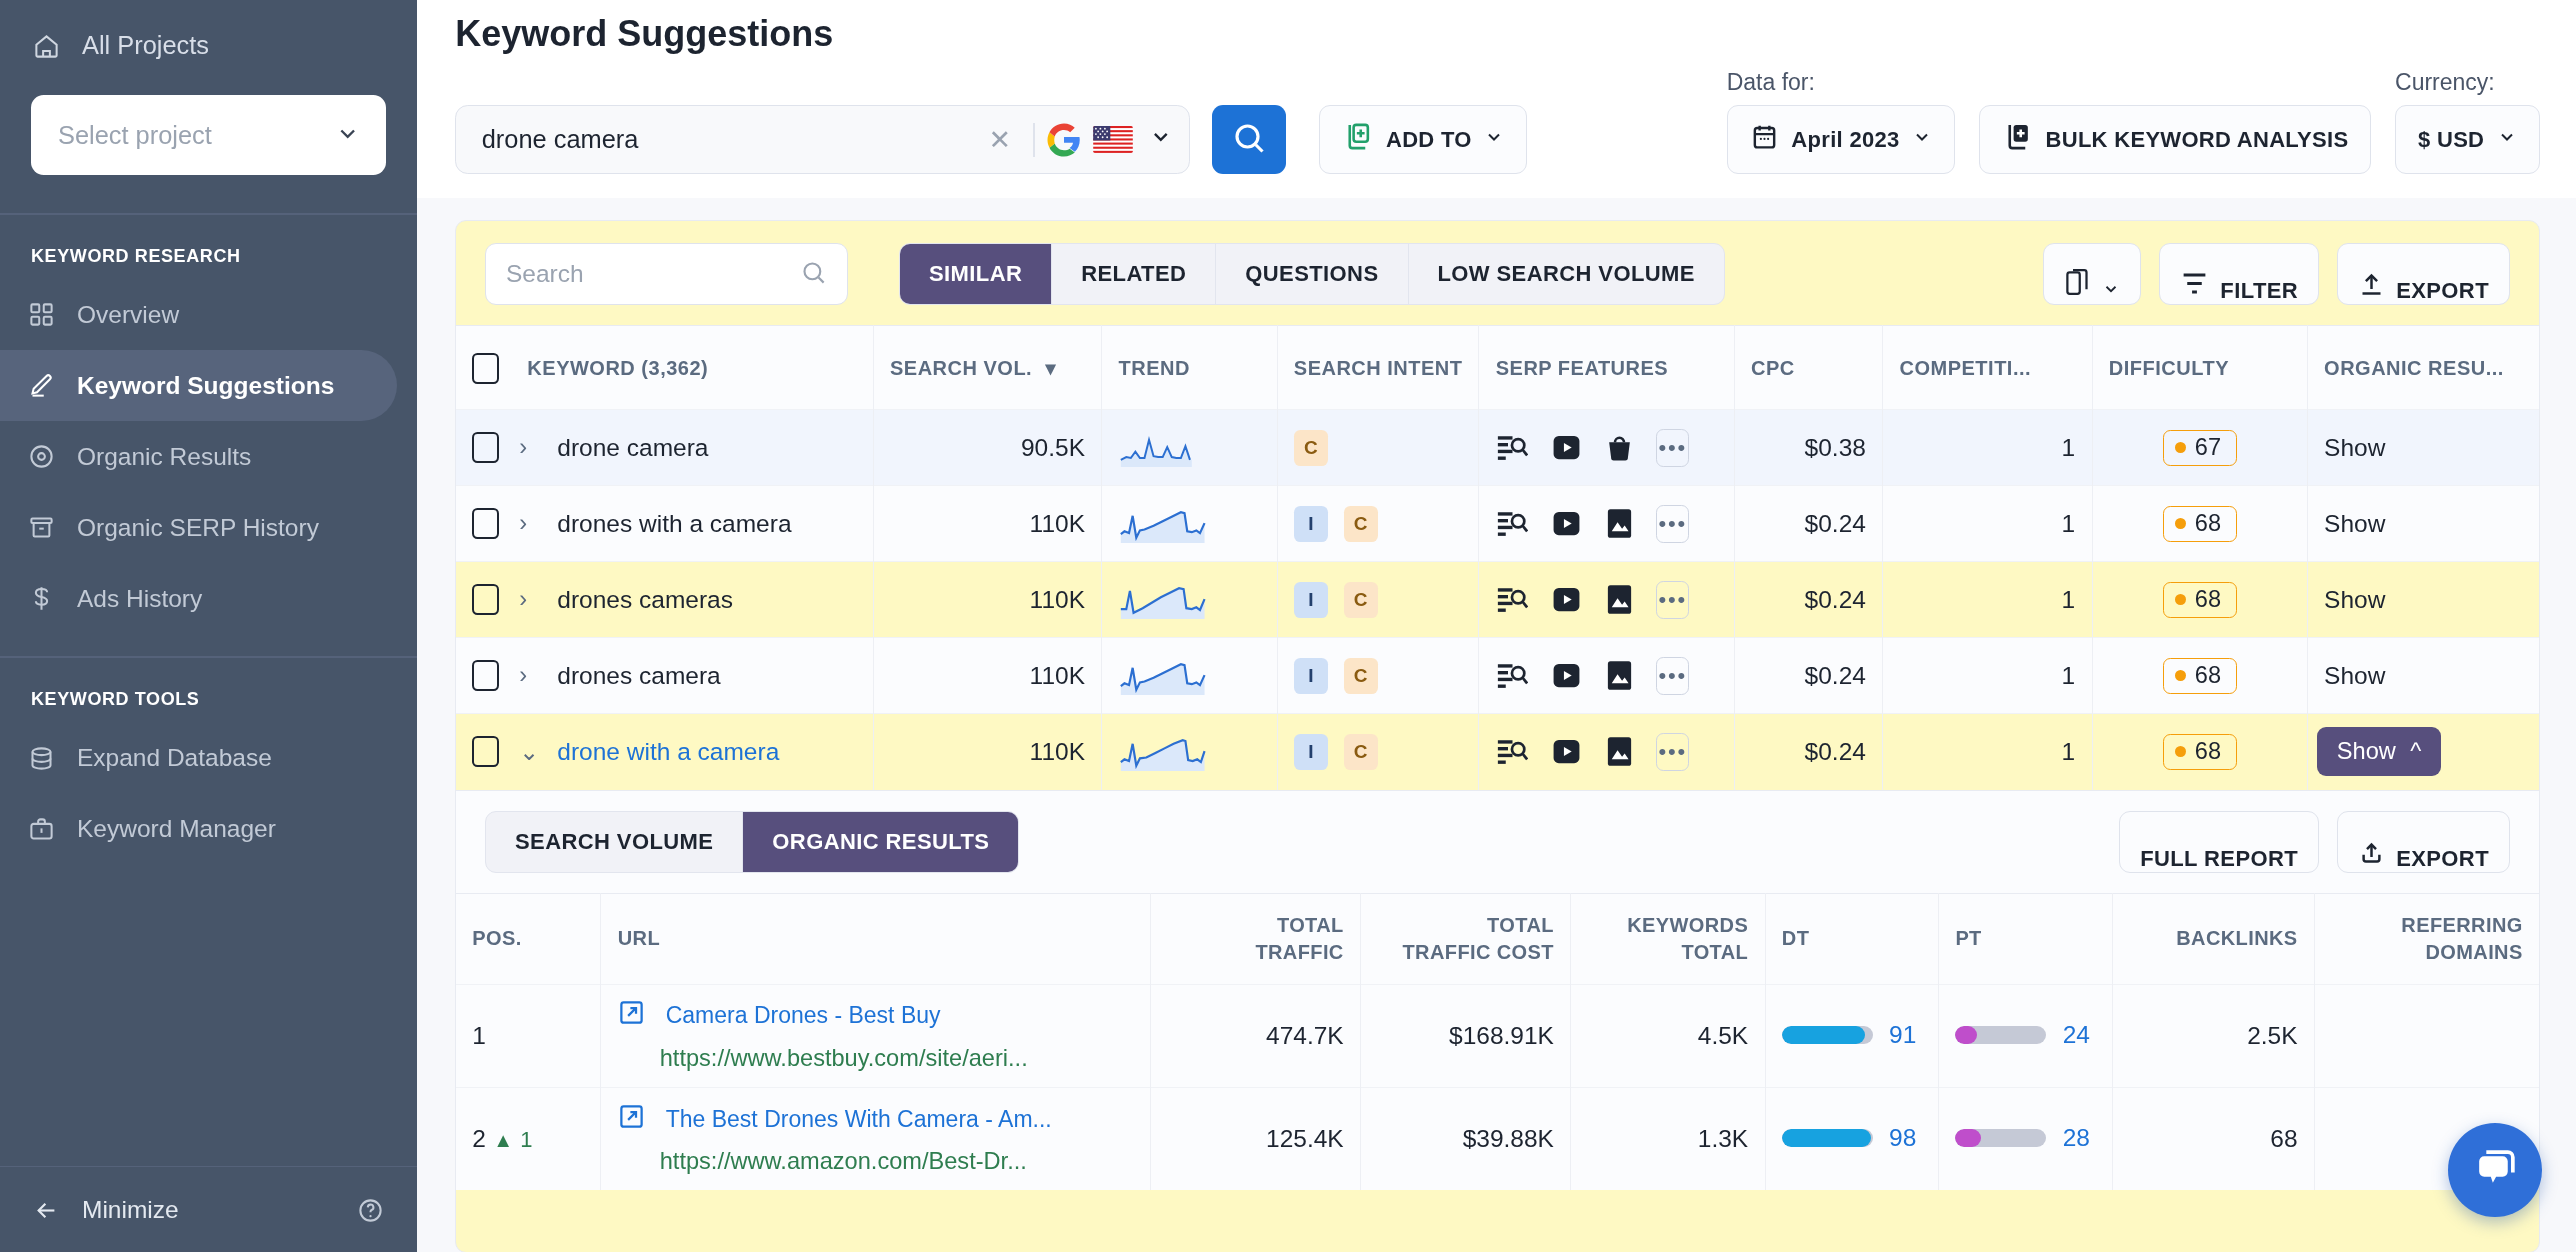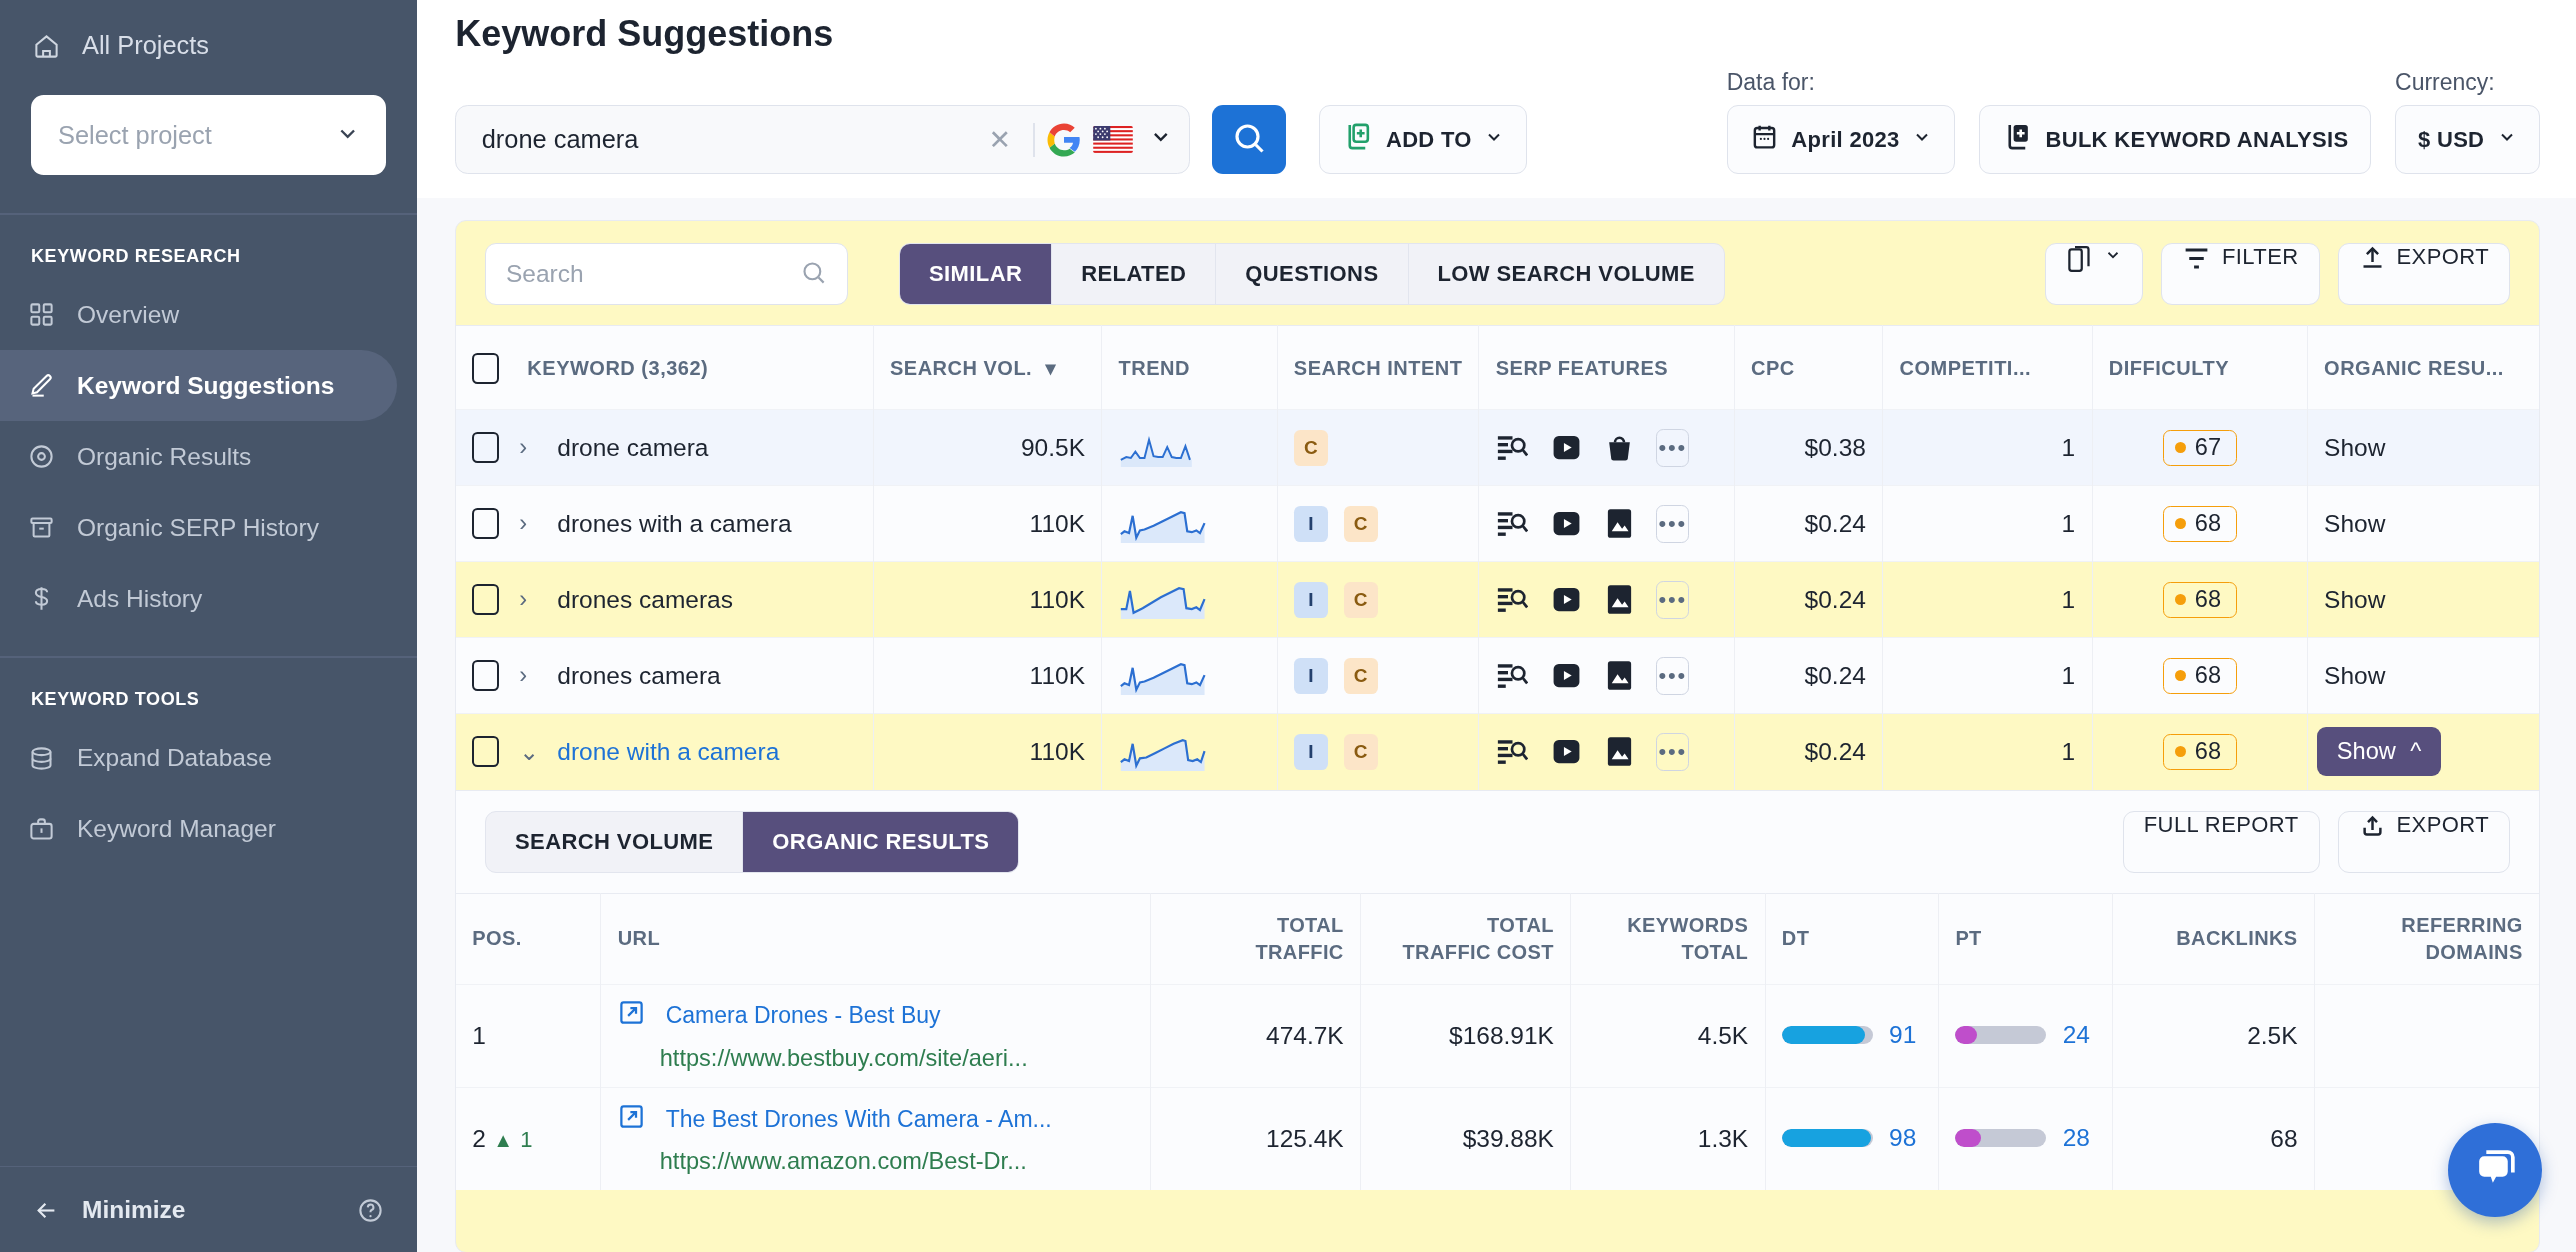--- a/index.html
+++ b/index.html
@@ -107,8 +107,8 @@
   .tb-right { margin-left: auto; display: flex; align-items: center; gap: 18px; }
   .icon-btn {
     height: 62px; min-width: 71px; background: #fbfcfe; border: 1.8px solid #dfe3ec; border-radius: 11px;
-    display: inline-flex; align-items: flex-start; justify-content: center; gap: 11px; padding: 0 20px;
-    font-size: 22px; font-weight: normal; color: #1d2430; letter-spacing: 0.4px;
+    display: inline-flex; align-items: flex-end; justify-content: center; gap: 11px; padding: 0 20px;
+    font-size: 22px; font-weight: bold; color: #1d2430; letter-spacing: 0.4px;
   }
 
   

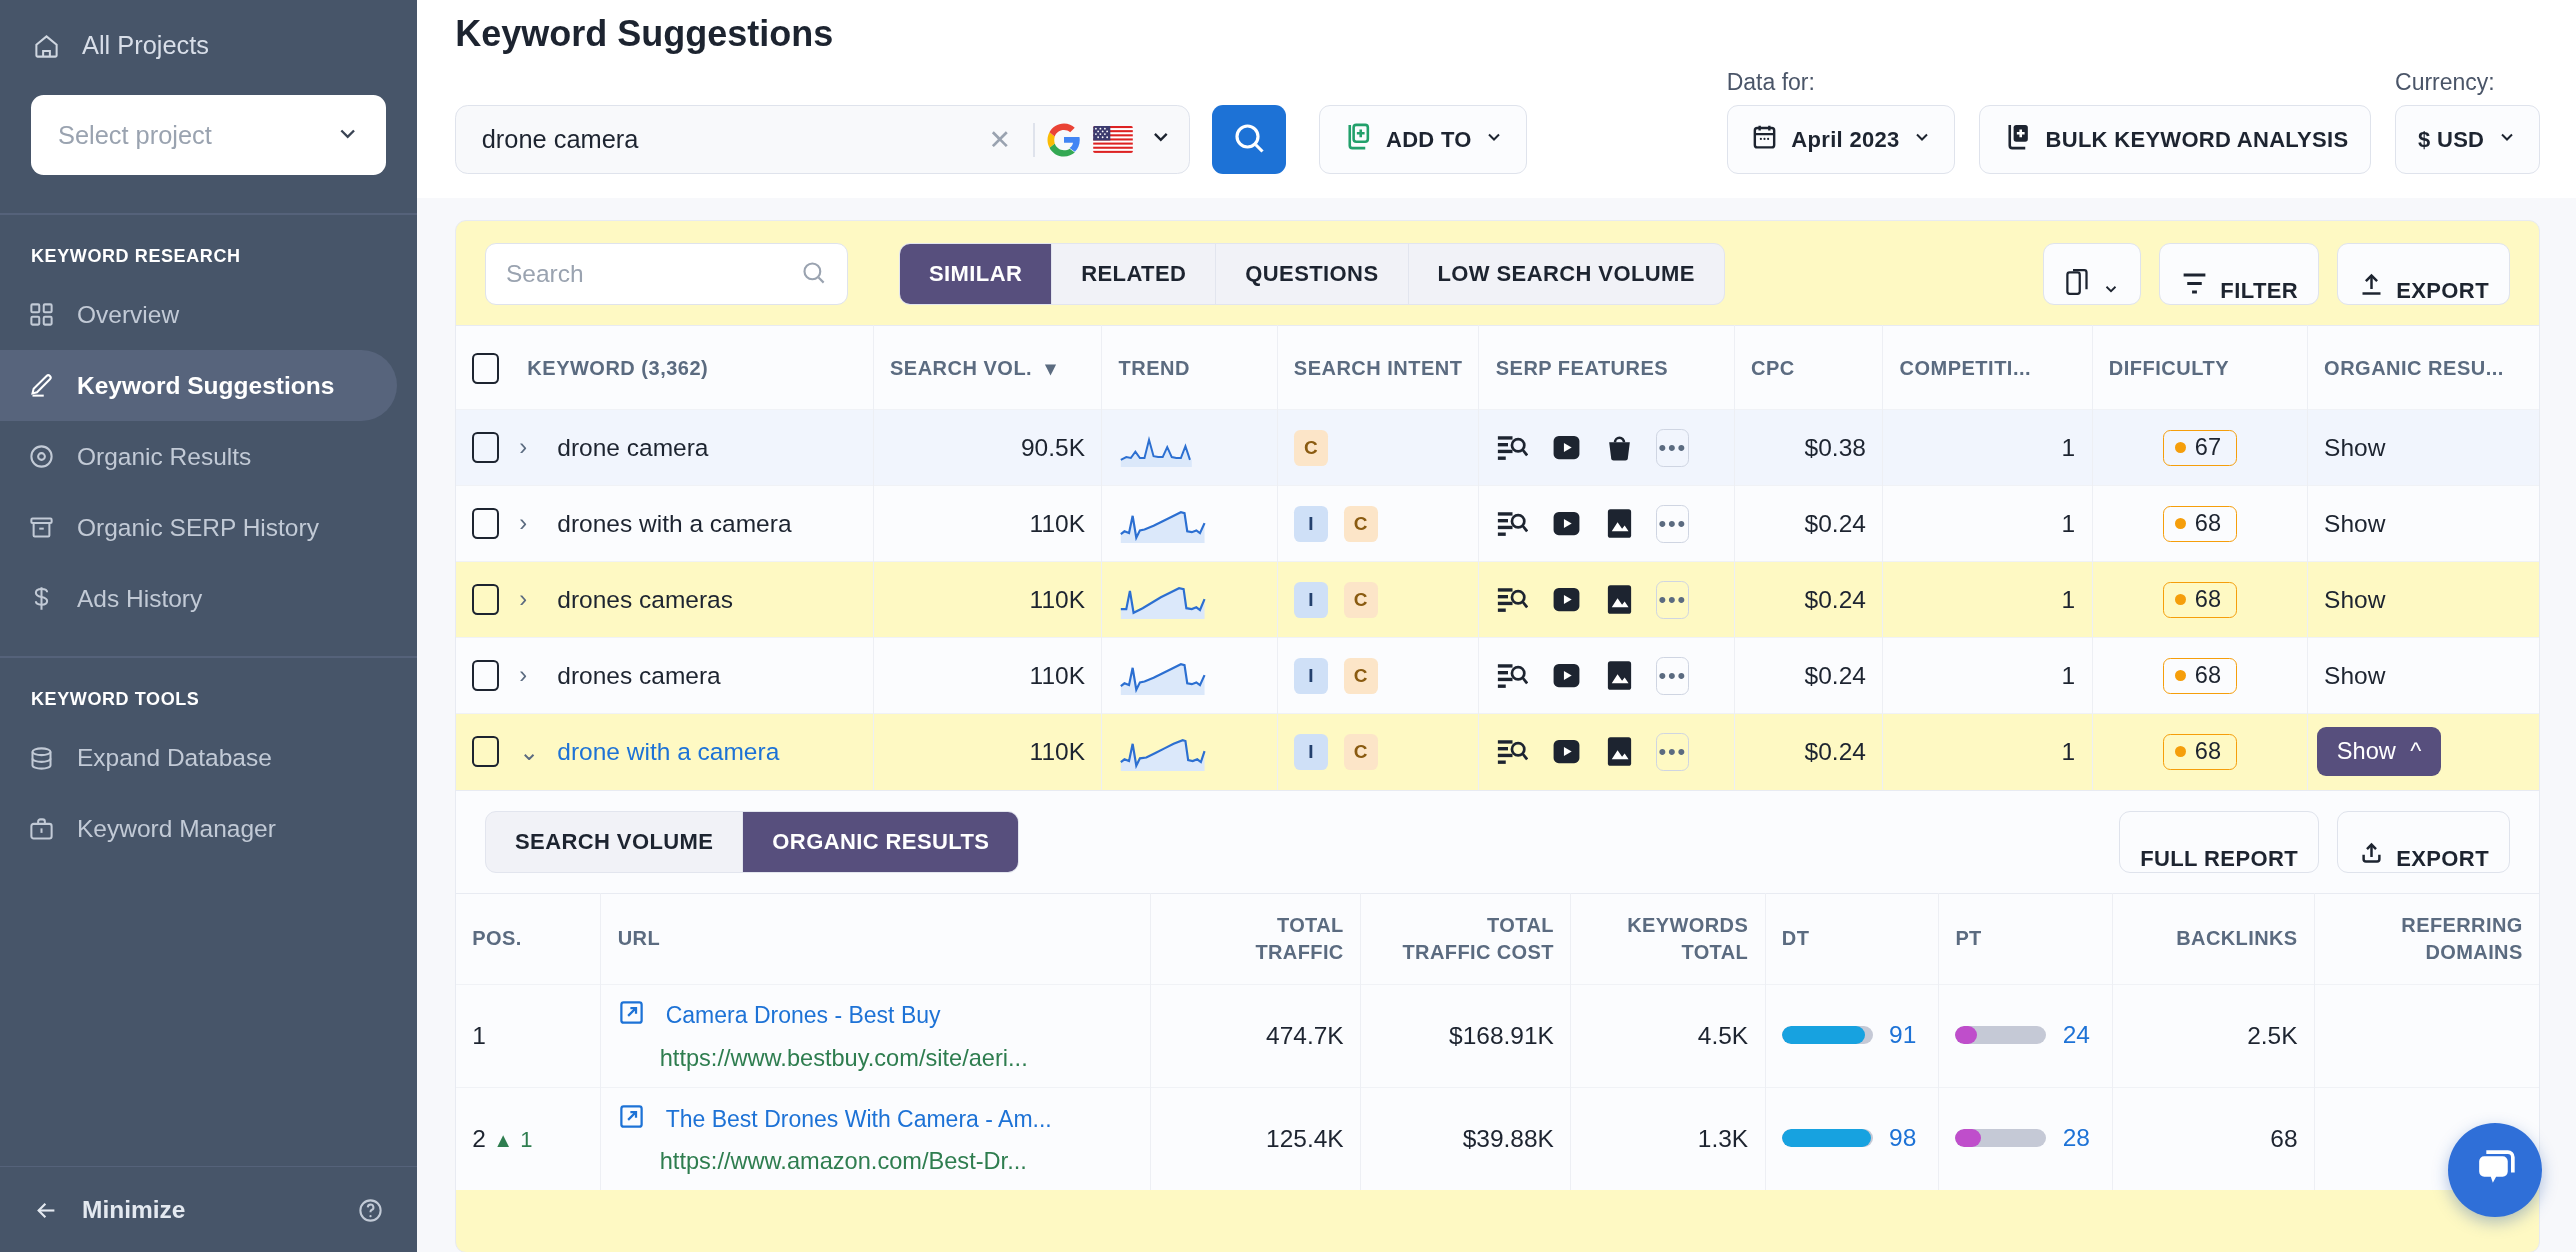--- a/index.html
+++ b/index.html
@@ -48,7 +48,7 @@
     padding: 0 31px 0 31px; height: 87px;
     border-top: 1.8px solid #55627a;
   }
-  .sb-min { display: flex; align-items: center; gap: 20px; font-size: 24.5px; color: #e4e9f0; font-weight: bold; }
+  .sb-min { display: flex; align-items: center; gap: 20px; font-size: 24.5px; color: #e4e9f0; font-weight: normal; }
 
   
   .main { flex: 1; height: 1253px; background: #f7f8fb; display: flex; flex-direction: column; overflow: hidden; }

